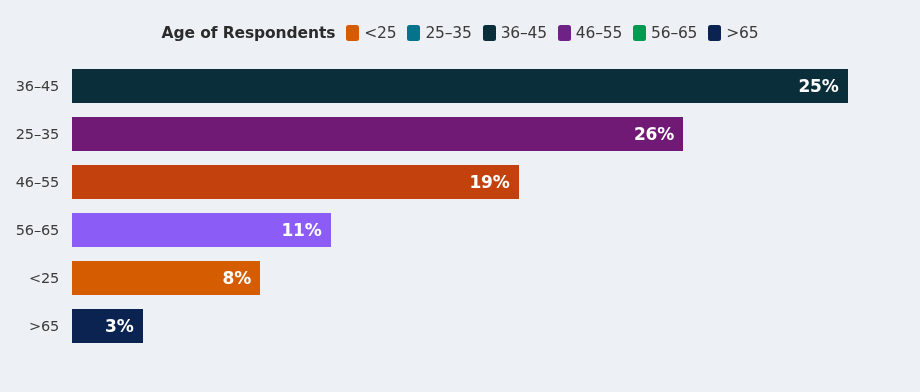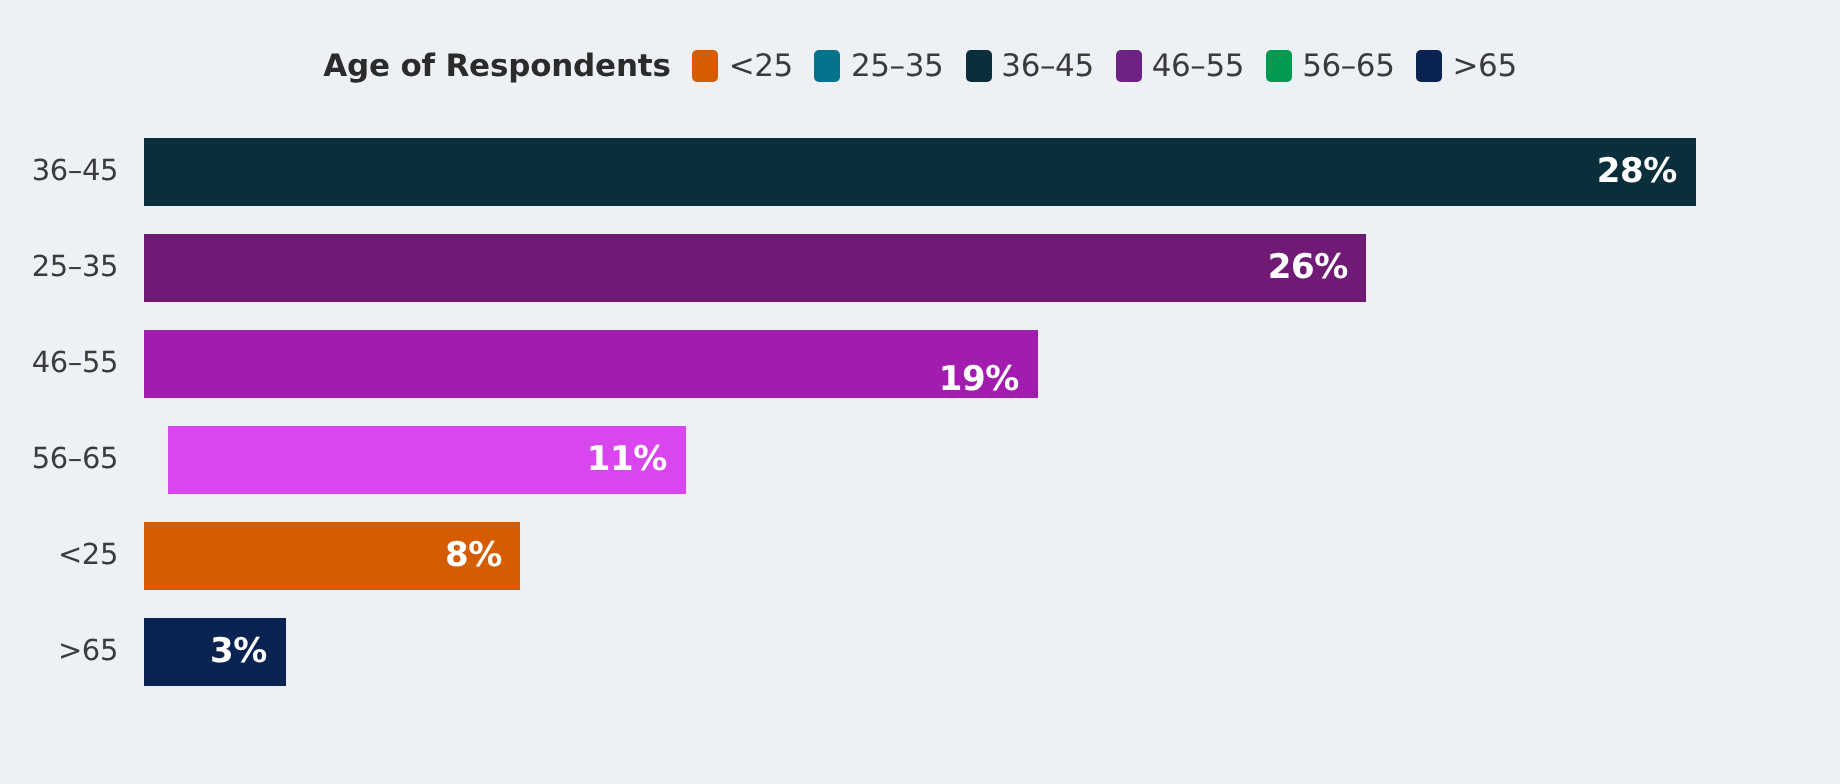--- a/index.html
+++ b/index.html
@@ -158,7 +158,7 @@
         <div class="cat-label">36–45</div>
         <div class="bar-wrap">
           <div class="bar" style="background: rgb(10, 47, 58); width: 775.5px;">
-            <span class="bar-value">28%</span>
+            <span class="bar-value">25%</span>
           </div>
         </div>
       </div>

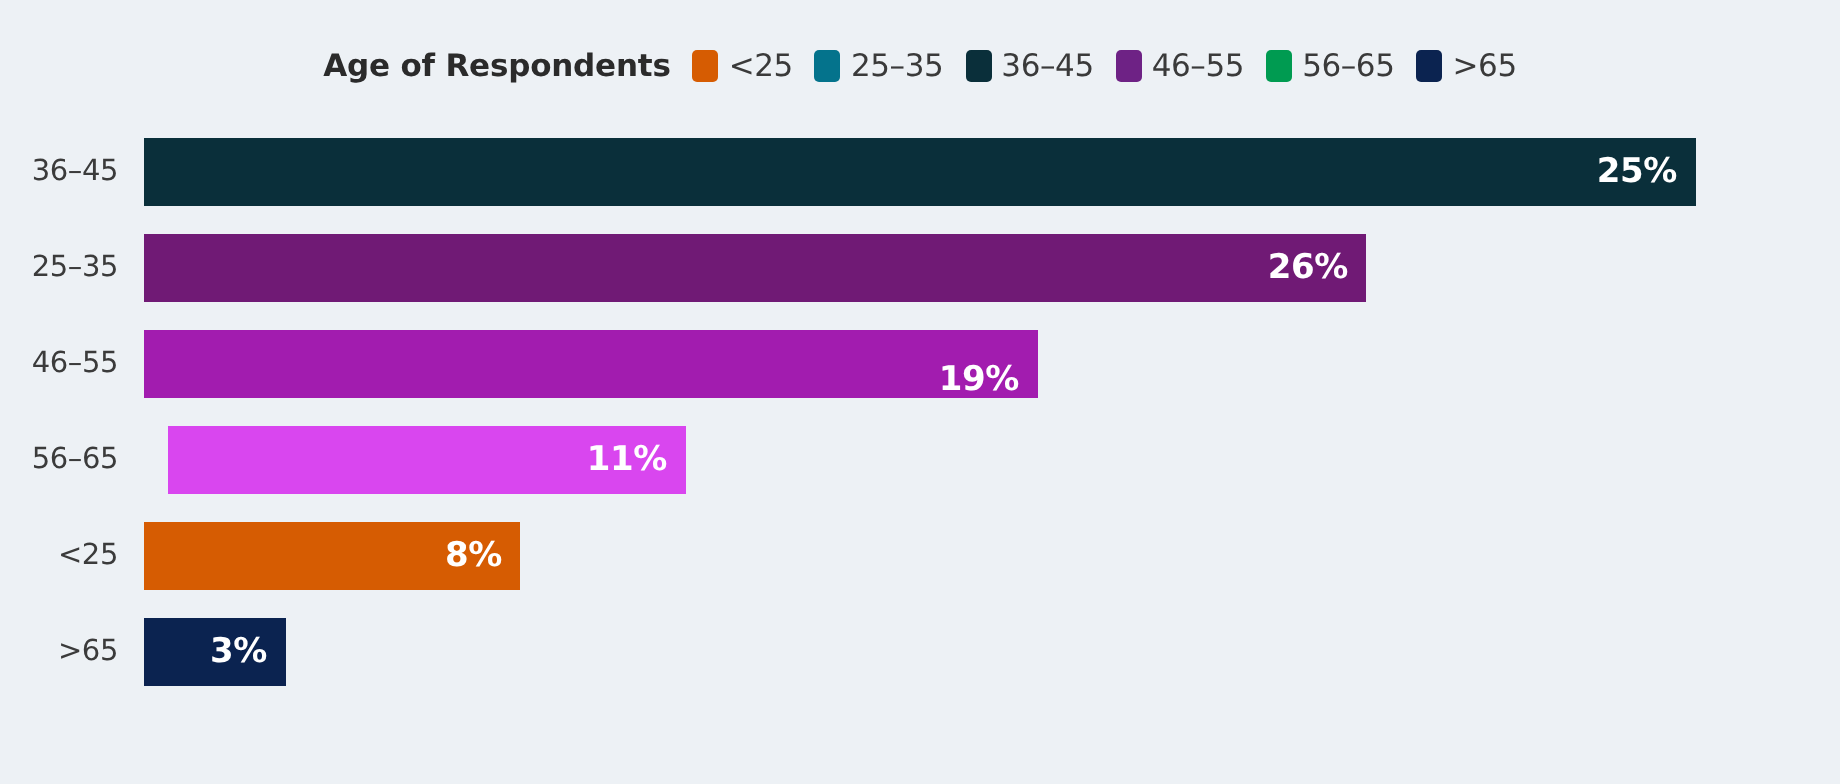--- a/index.html
+++ b/index.html
@@ -173,7 +173,7 @@
       <div class="row">
         <div class="cat-label">46–55</div>
         <div class="bar-wrap">
-          <div class="bar" style="background: #a21caf; width: 446.5px; align-items: flex-end;">
+          <div class="bar" style="background: #c2410c; width: 446.5px;">
             <span class="bar-value">19%</span>
           </div>
         </div>

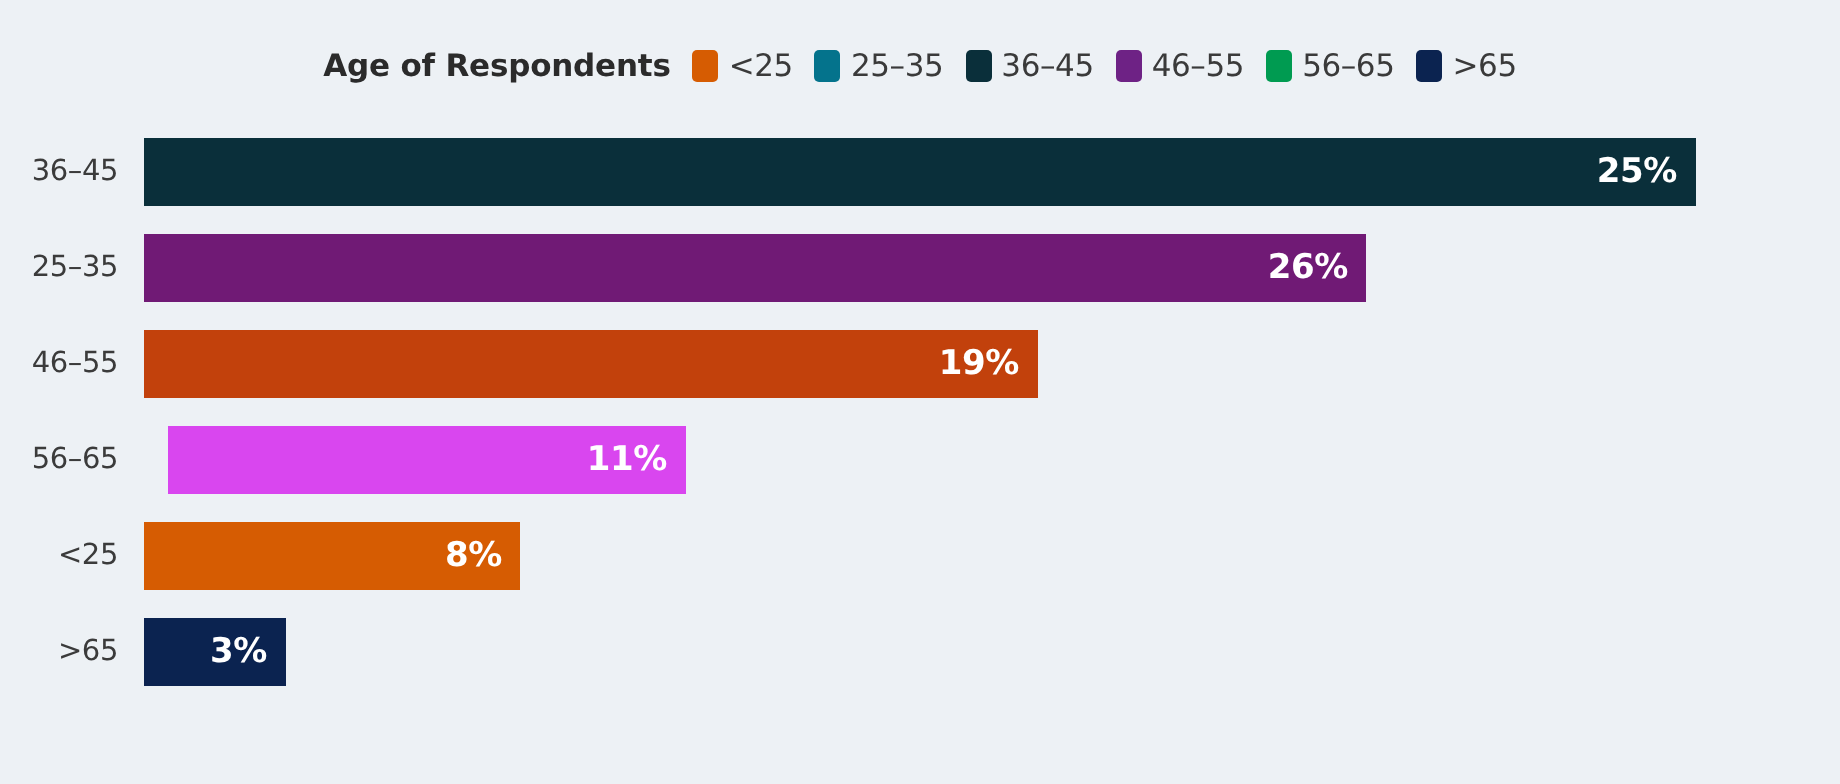--- a/index.html
+++ b/index.html
@@ -181,7 +181,7 @@
       <div class="row">
         <div class="cat-label">56–65</div>
         <div class="bar-wrap">
-          <div class="bar" style="background: #d946ef; width: 258.5px; margin-left: 12px;">
+          <div class="bar" style="background: #8b5cf6; width: 258.5px;">
             <span class="bar-value">11%</span>
           </div>
         </div>

